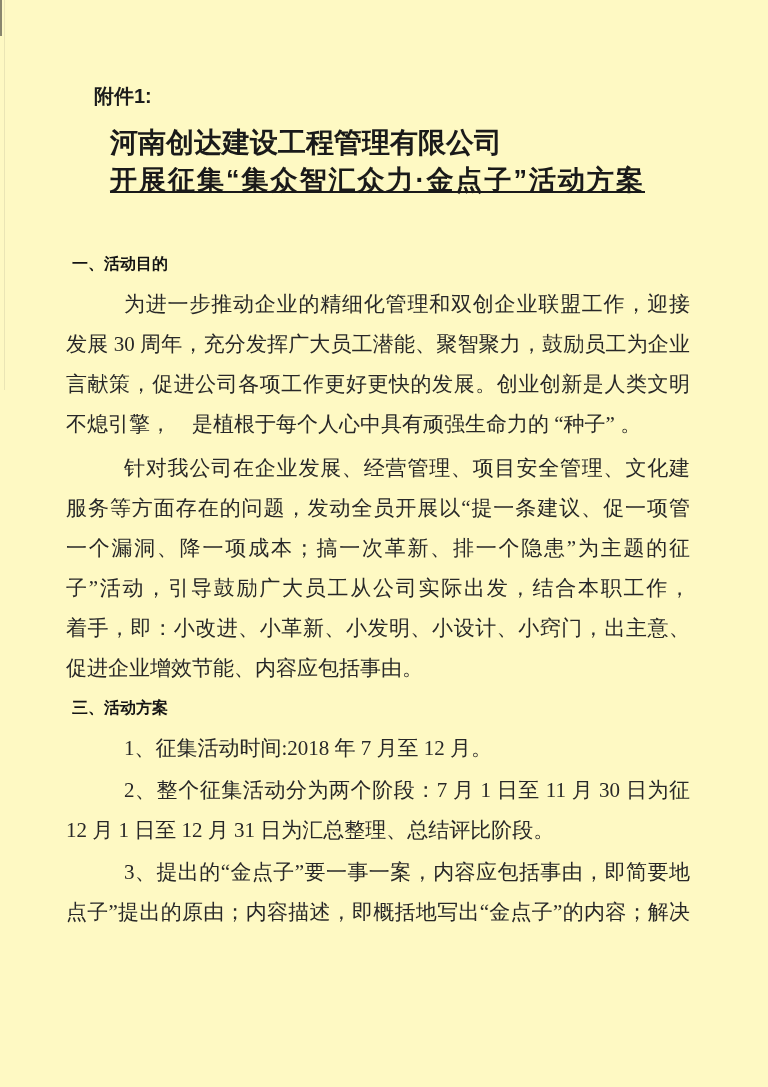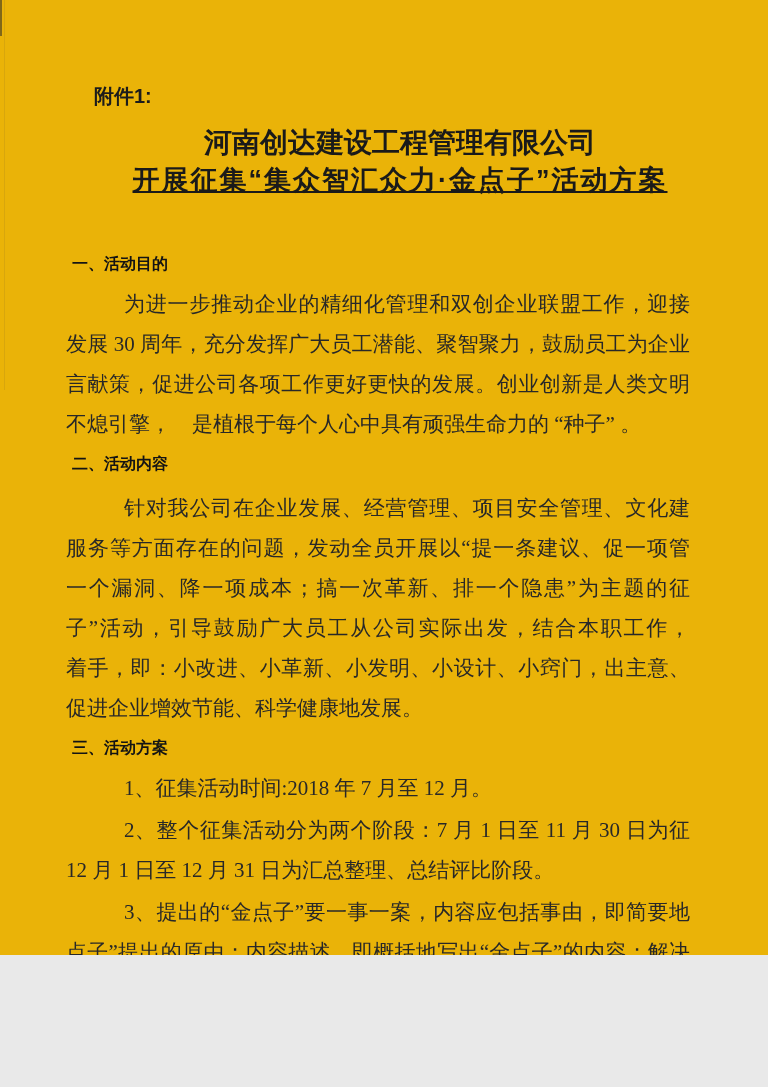--- a/index.html
+++ b/index.html
@@ -10,8 +10,8 @@
   }
   .page {
     position:relative;
-    width:768px; height:955px;
-    background:#eab308;
+    width:768px; height:1087px;
+    background:#fef9c3;
     overflow:hidden;
     color:#262626;
   }

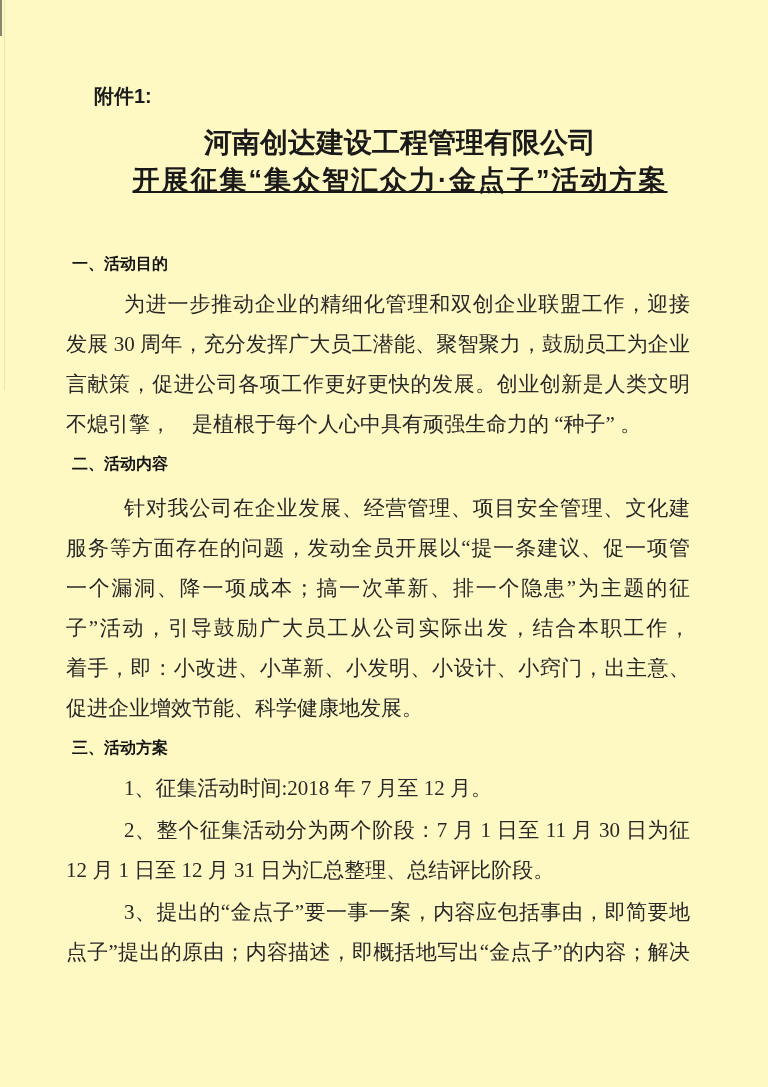--- a/index.html
+++ b/index.html
@@ -35,7 +35,7 @@
   .titles {
     margin-top:18px;
     padding-left:44px;
-    text-align:center;
+    text-align:left;
     font-family:"Liberation Sans","DejaVu Sans",sans-serif;
     font-weight:bold; color:#1a1a1a;
   }

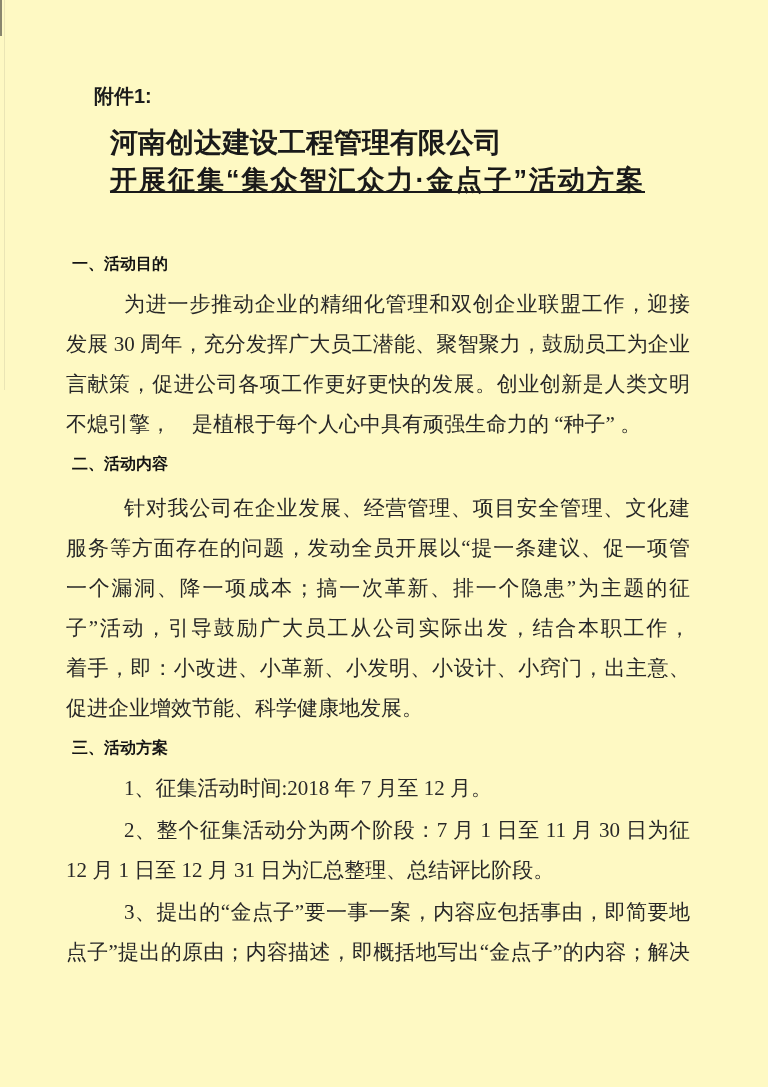--- a/index.html
+++ b/index.html
@@ -85,7 +85,6 @@
         <div class="line left">不熄引擎，　是植根于每个人心中具有顽强生命力的 “种子” 。</div>
       </div>
 
-      <div class="heading">二、活动内容</div>
       <div class="para gap4">
         <div class="line indent">针对我公司在企业发展、经营管理、项目安全管理、文化建设、优质</div>
         <div class="line">服务等方面存在的问题，发动全员开展以“提一条建议、促一项管理；堵</div>

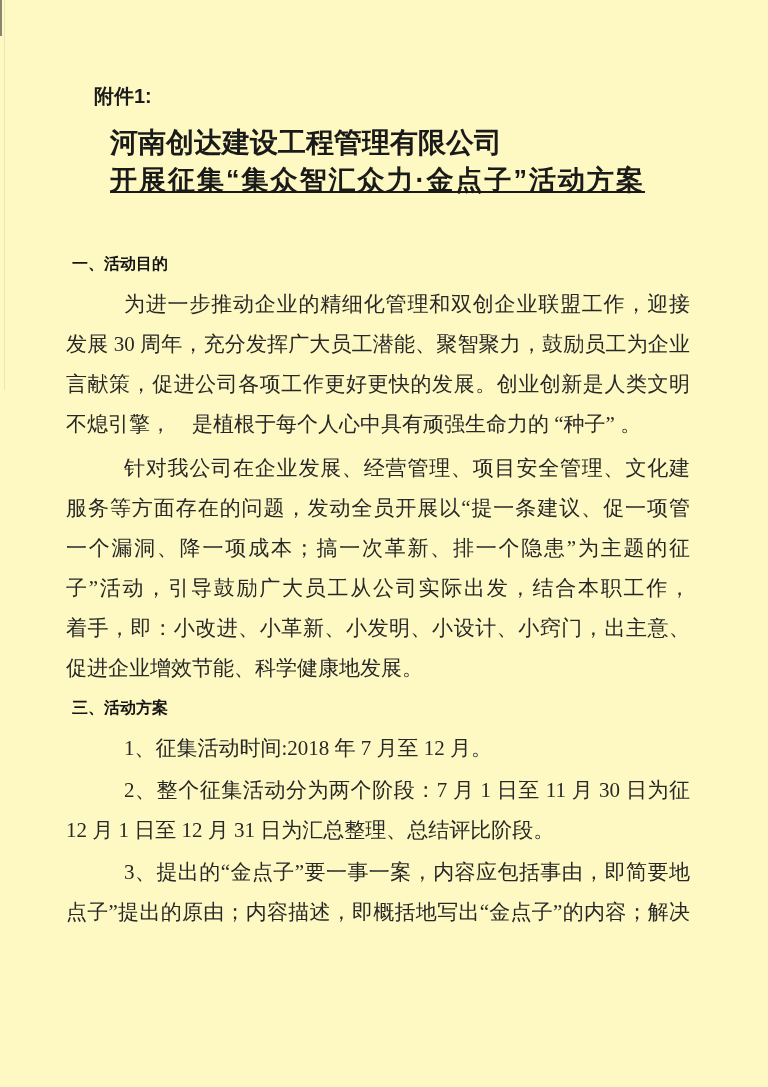--- a/index.html
+++ b/index.html
@@ -91,7 +91,7 @@
         <div class="line">一个漏洞、降一项成本；搞一次革新、排一个隐患”为主题的征集“金点</div>
         <div class="line">子”活动，引导鼓励广大员工从公司实际出发，结合本职工作，从“五小”</div>
         <div class="line">着手，即：小改进、小革新、小发明、小设计、小窍门，出主意、想办法，</div>
-        <div class="line left">促进企业增效节能、科学健康地发展。</div>
+        <div class="line left">促进企业增效节能、内容应包括事由。</div>
       </div>
 
       <div class="heading">三、活动方案</div>

